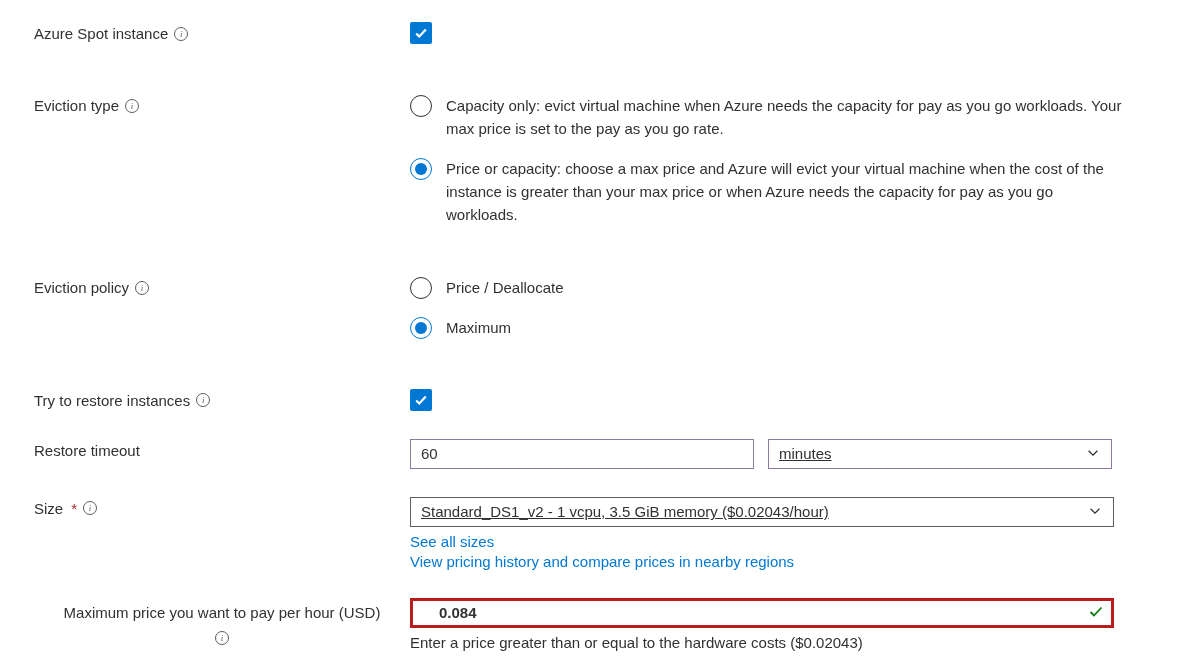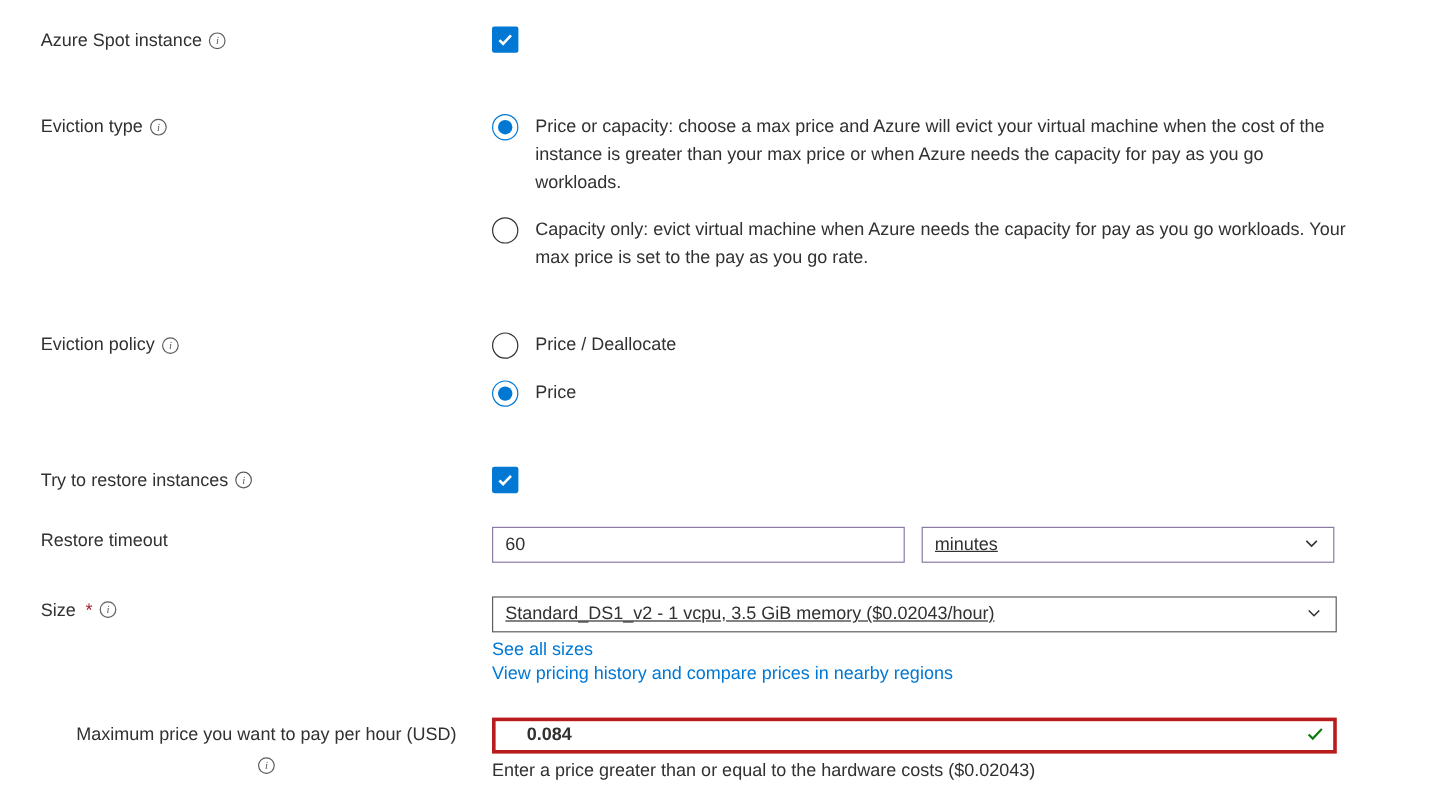--- a/index.html
+++ b/index.html
@@ -223,12 +223,12 @@
   <div class="control-col">
     <div class="radio-group">
       <div class="radio-option">
+        <div class="radio-circle"></div>
+        <div class="radio-label">Capacity only: evict virtual machine when Azure needs the capacity for pay as you go workloads. Your max price is set to the pay as you go rate.</div>
+      </div>
+      <div class="radio-option">
         <div class="radio-circle checked"></div>
         <div class="radio-label">Price or capacity: choose a max price and Azure will evict your virtual machine when the cost of the instance is greater than your max price or when Azure needs the capacity for pay as you go workloads.</div>
-      </div>
-      <div class="radio-option">
-        <div class="radio-circle"></div>
-        <div class="radio-label">Capacity only: evict virtual machine when Azure needs the capacity for pay as you go workloads. Your max price is set to the pay as you go rate.</div>
       </div>
     </div>
   </div>

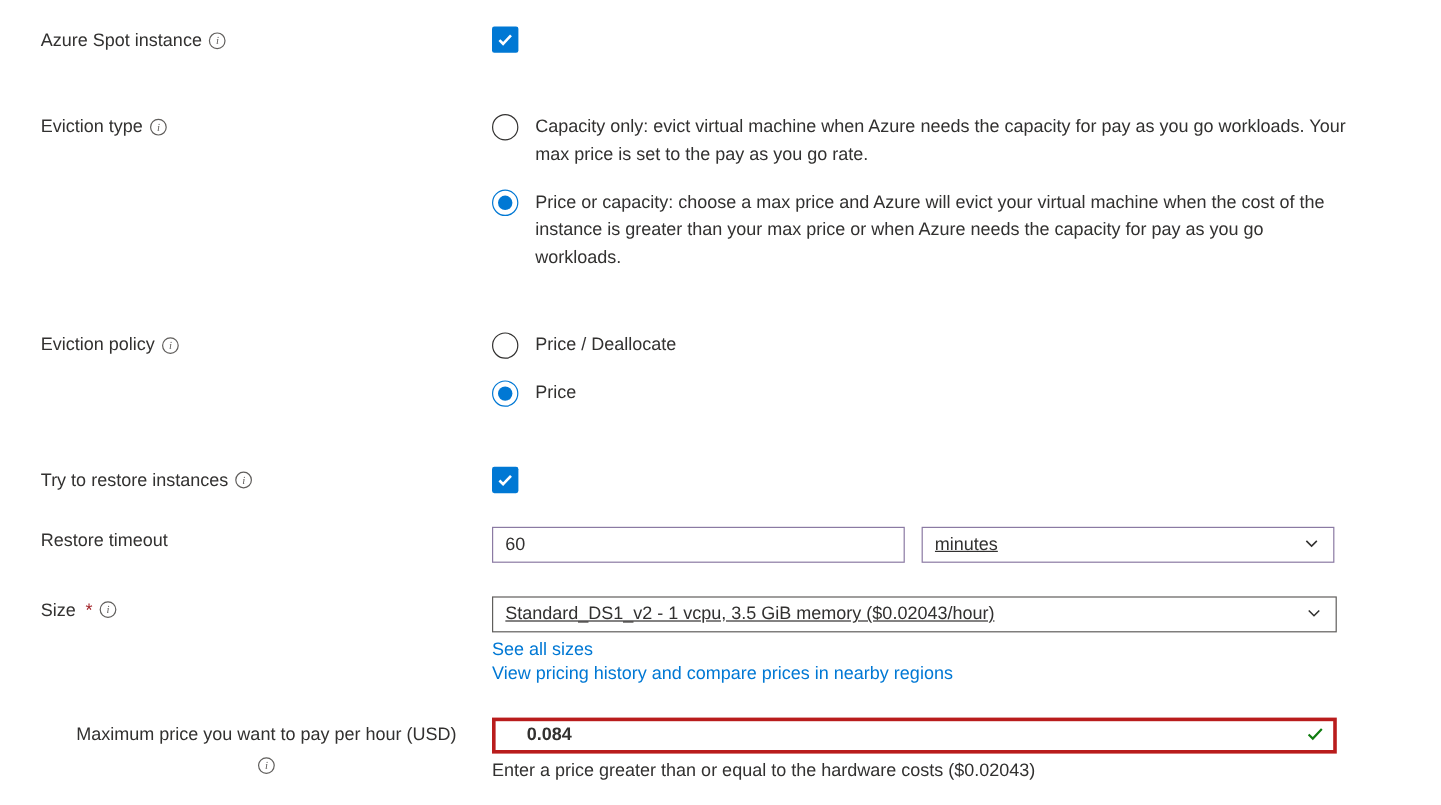--- a/index.html
+++ b/index.html
@@ -249,7 +249,7 @@
       </div>
       <div class="radio-option">
         <div class="radio-circle checked"></div>
-        <div class="radio-label">Price</div>
+        <div class="radio-label">Maximum</div>
       </div>
     </div>
   </div>

